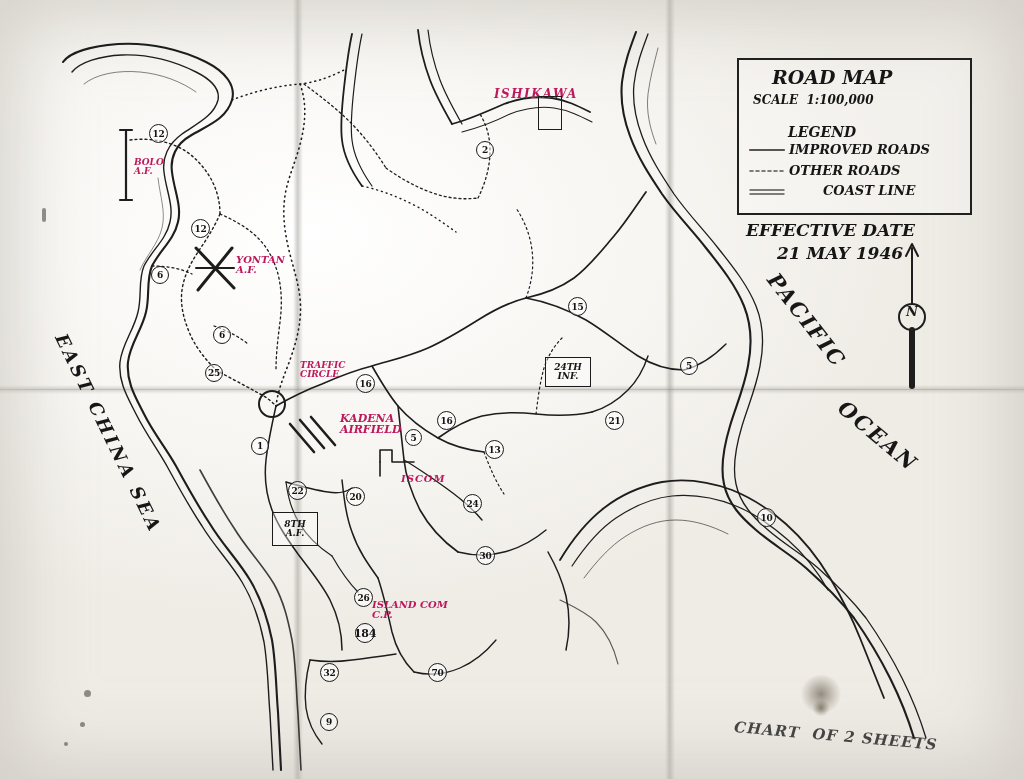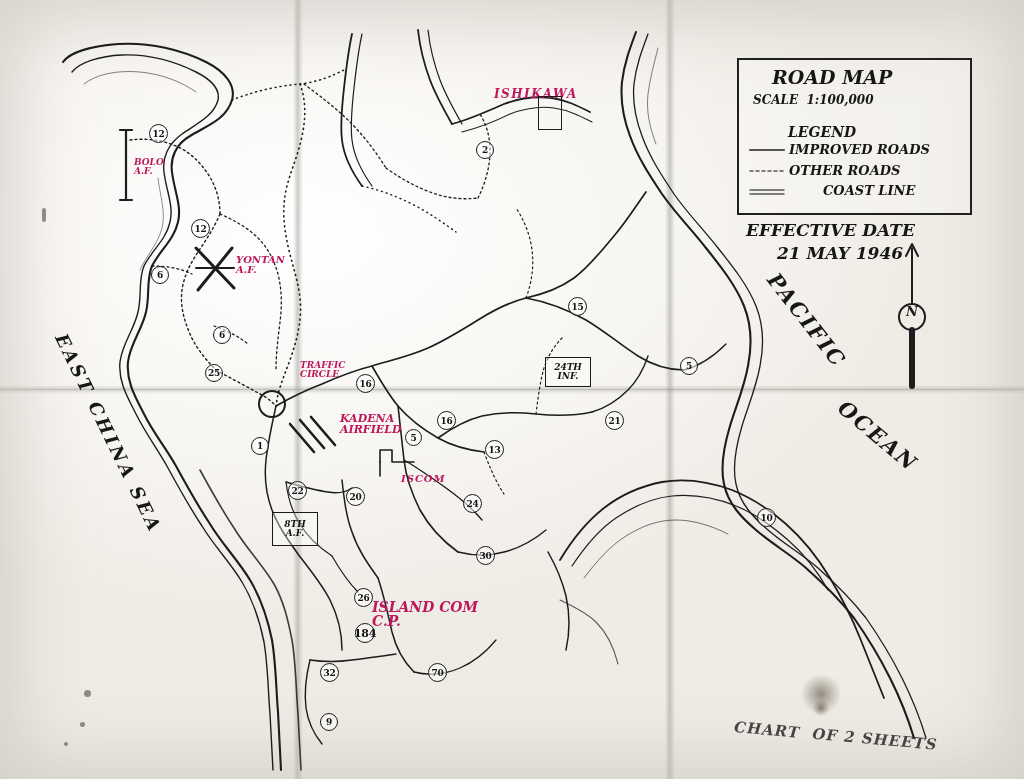--- a/index.html
+++ b/index.html
@@ -354,7 +354,7 @@
 CIRCLE</div>
   <div class="marker-label" style="left:340px; top:413px; font-size:11px;">KADENA
 AIRFIELD</div>
-  <div class="marker-label" style="left:372px; top:600px; font-size:14px;">ISLAND COM
+  <div class="marker-label" style="left:372px; top:600px; font-size:10px;">ISLAND COM
 C.P.</div>
   <div class="marker-label" style="left:401px; top:462px; font-size:10px; letter-spacing:1px;margin-top:12px;">ISCOM</div>
 

